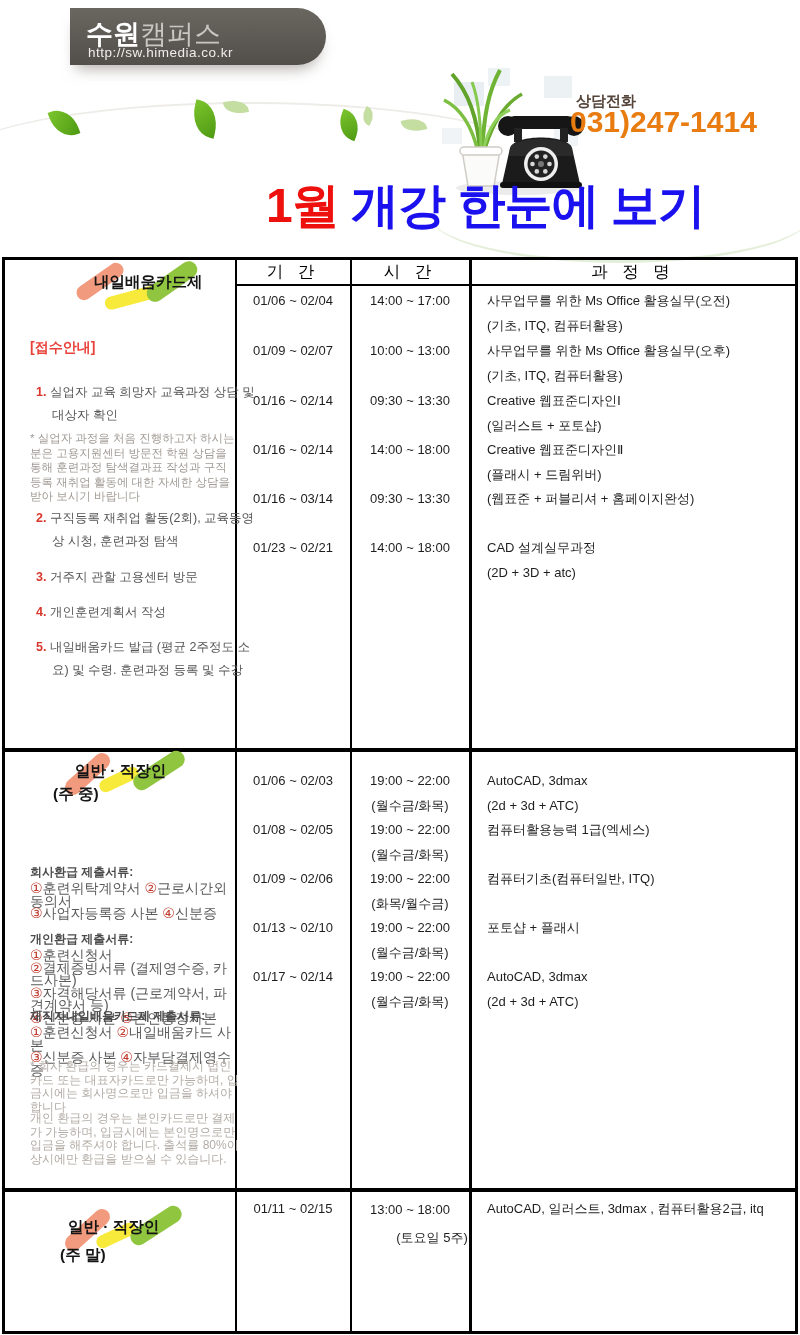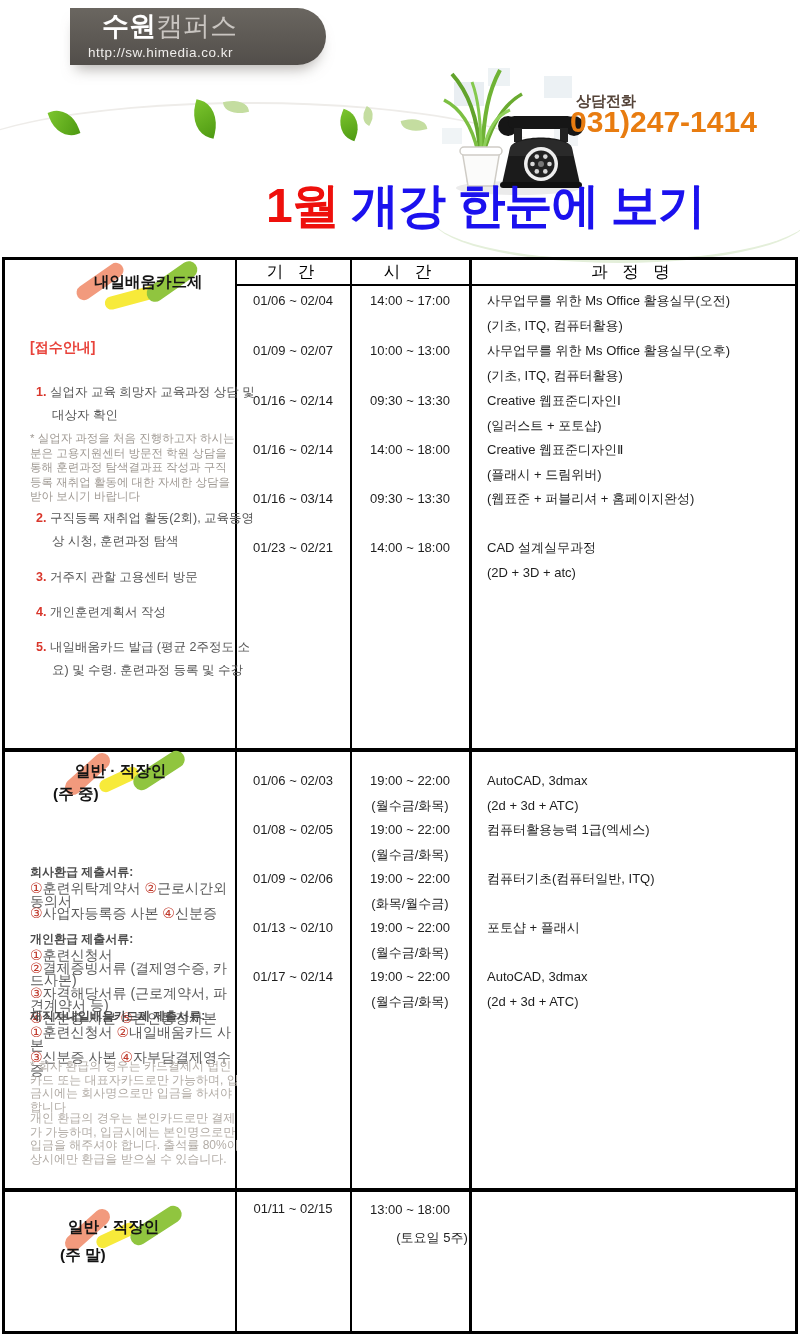--- a/index.html
+++ b/index.html
@@ -11,7 +11,7 @@
   .logo{position:absolute;left:70px;top:8px;width:256px;height:57px;
     background:linear-gradient(#6a6660,#524e4a);border-radius:0 29px 29px 0;
     box-shadow:0 10px 14px -6px rgba(120,115,110,.55);}
-  .logo-brand{position:absolute;left:16px;top:0;font-size:27px;white-space:nowrap;margin-left:16px;}
+  .logo-brand{position:absolute;left:16px;top:8px;font-size:27px;white-space:nowrap;}
   .logo-brand .b1{color:#ffffff;font-weight:800;}
   .logo-brand .b2{color:#c9c5c1;font-weight:300;}
   .logo-url{position:absolute;left:18px;top:37px;font-size:13.5px;color:#f0eeec;letter-spacing:.5px;}

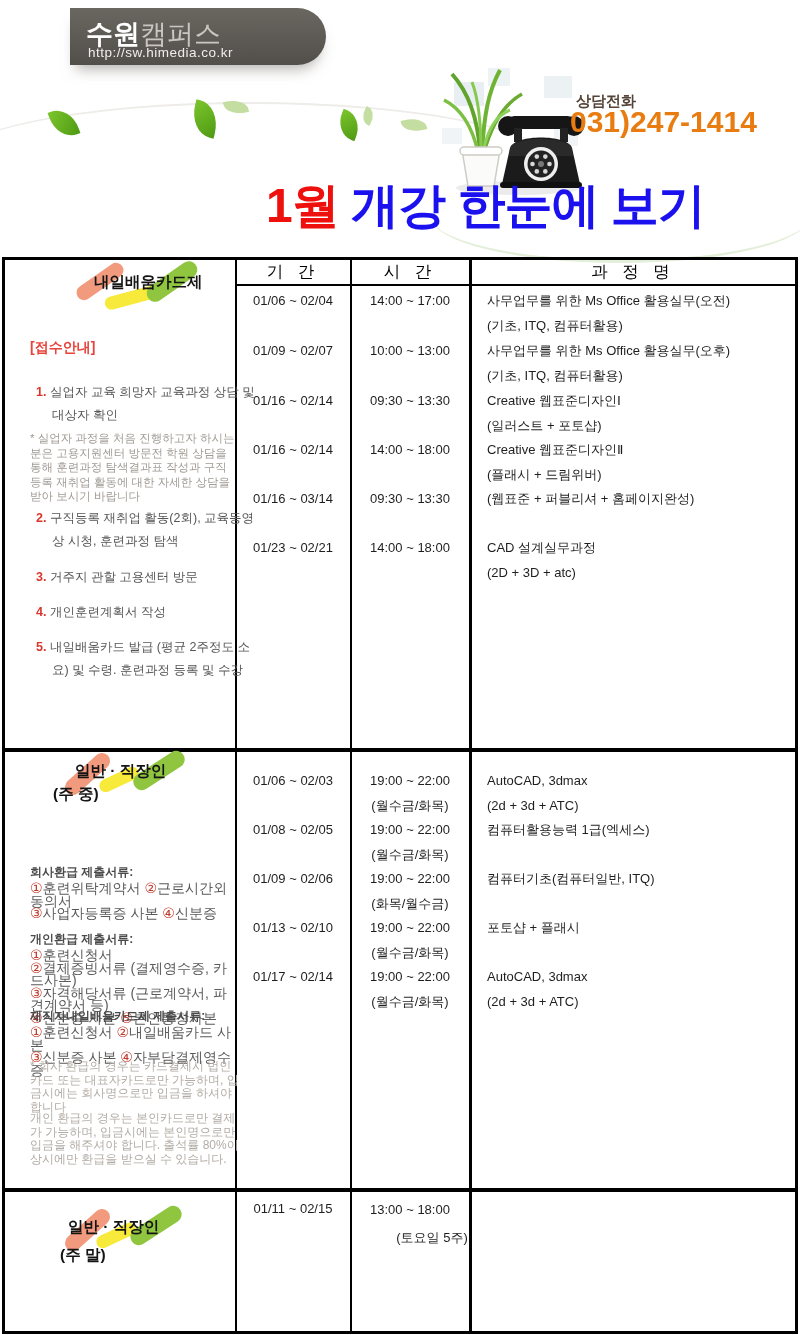--- a/index.html
+++ b/index.html
@@ -327,6 +327,7 @@
         <div class="ln" style="height:28px;line-height:28px;padding-left:44px;">(토요일 5주)</div>
       </div>
     <div class="c-course">
+        <div class="ln">AutoCAD, 일러스트, 3dmax , 컴퓨터활용2급, itq</div>
         <div class="ln"></div>
       </div>
   </div>

